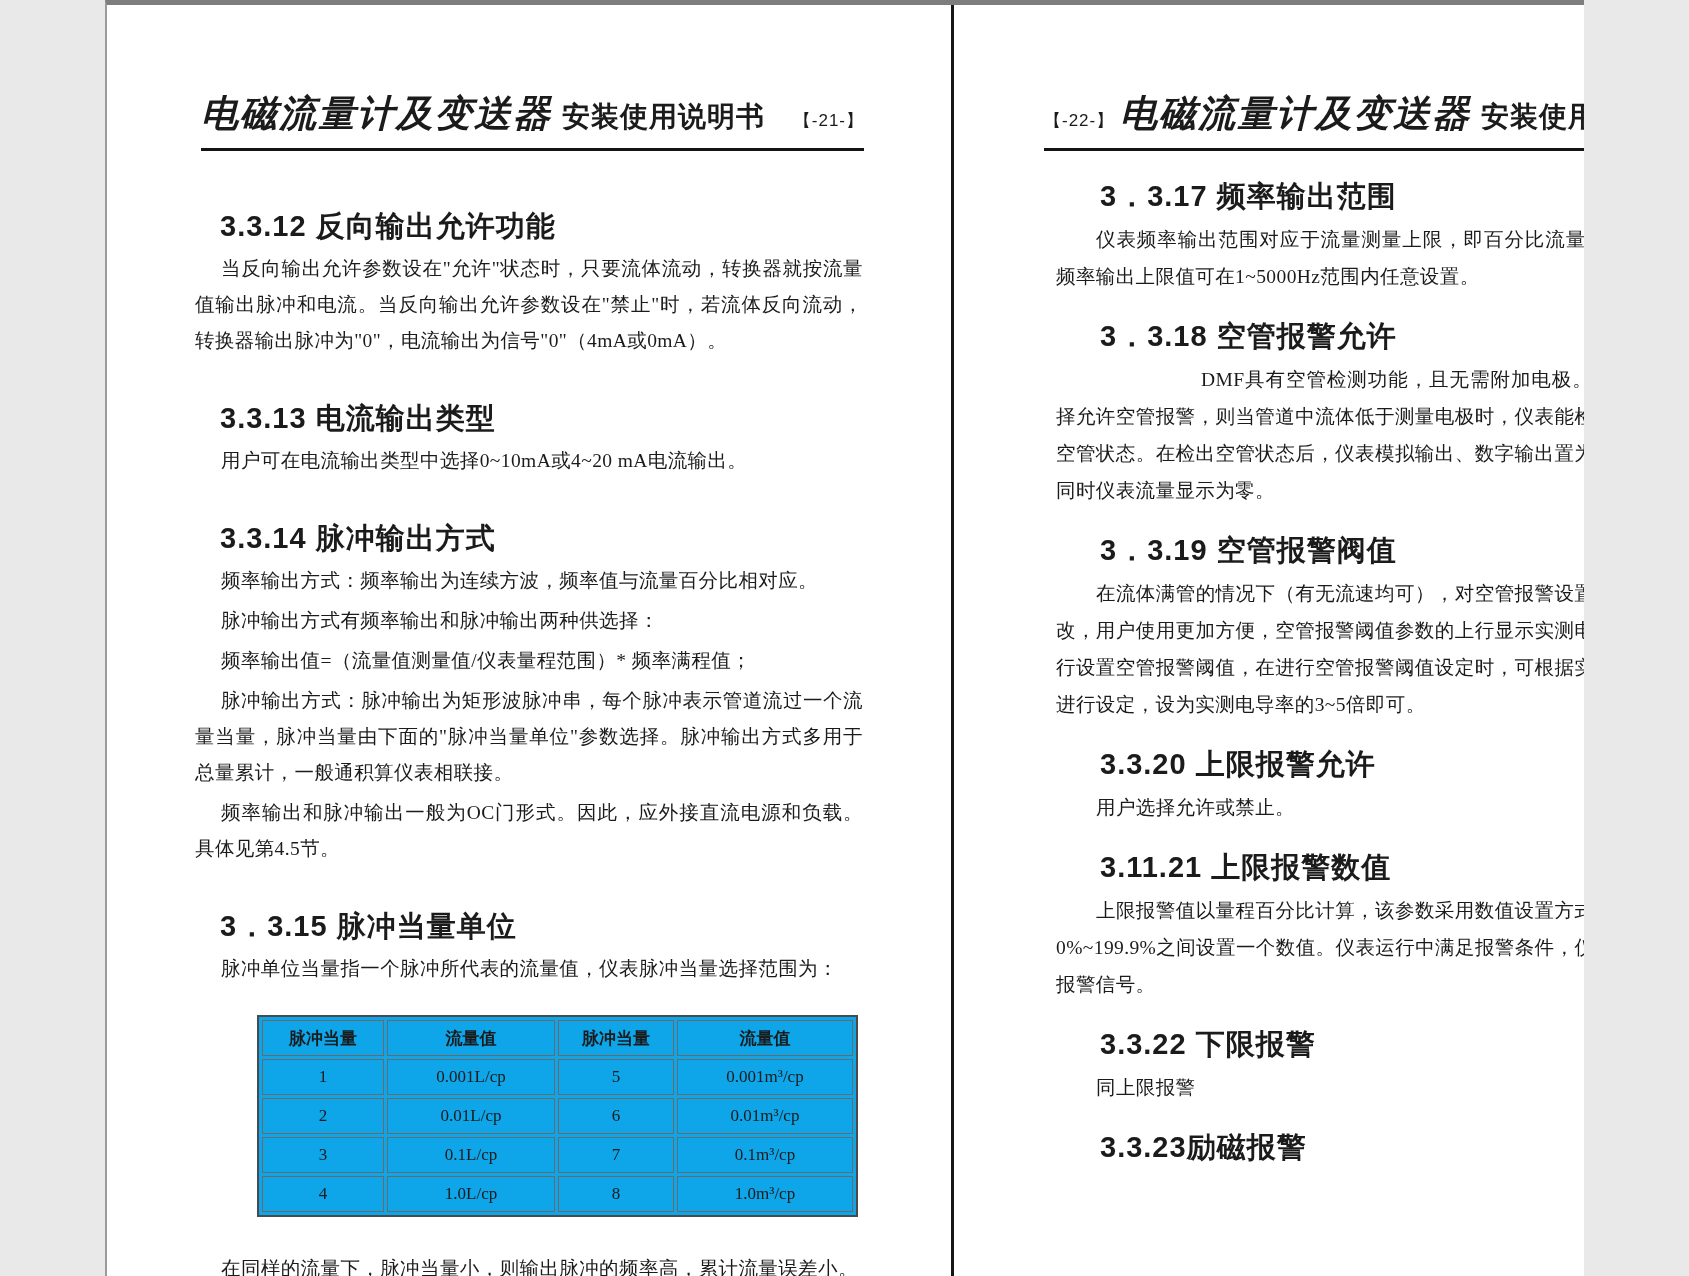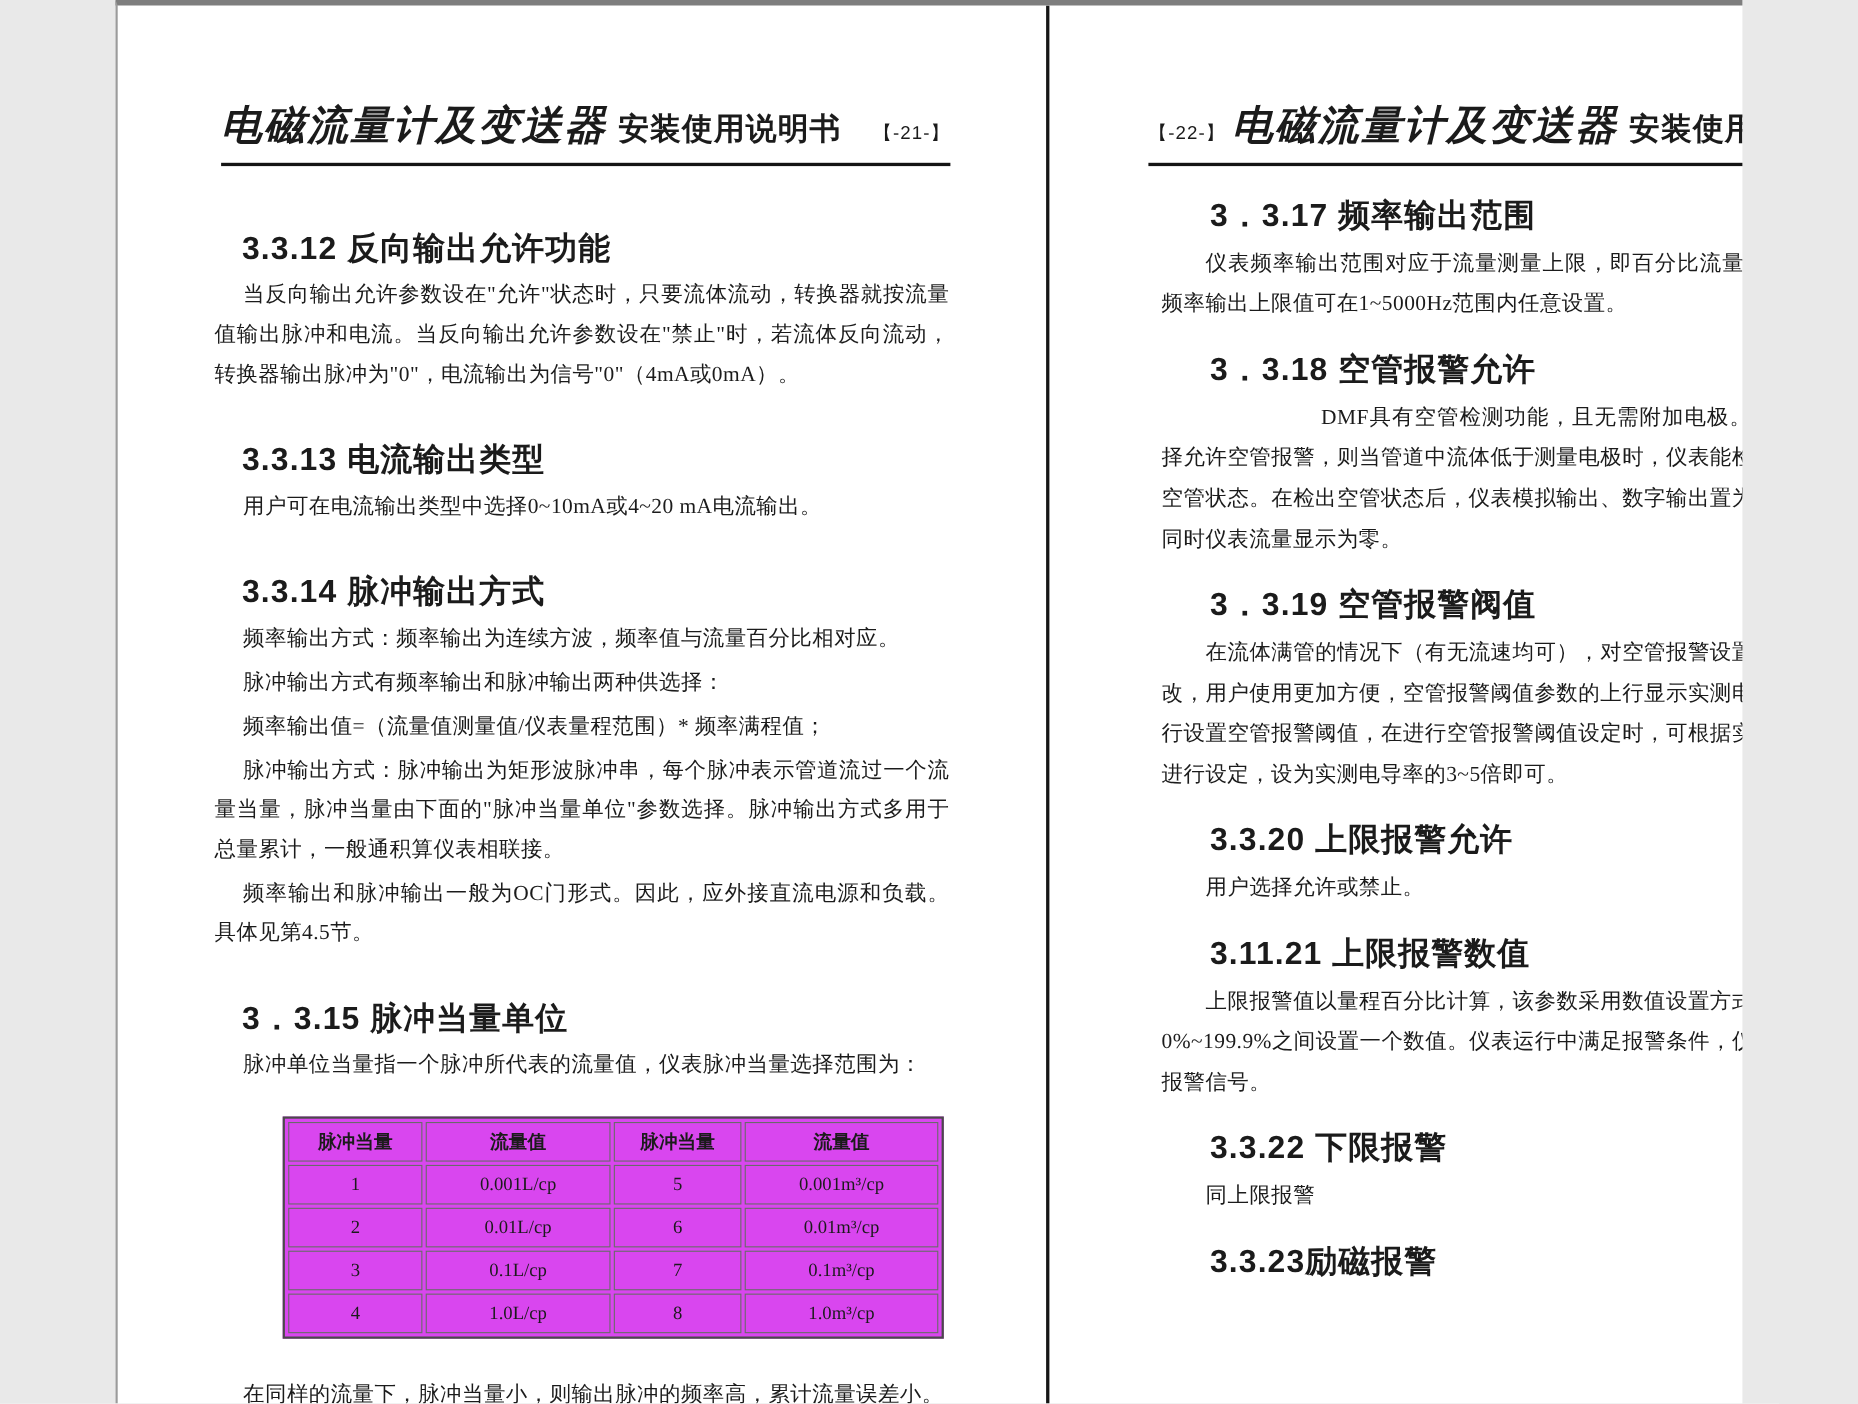--- a/index.html
+++ b/index.html
@@ -55,7 +55,7 @@
   table.pulse-table {
     margin:28px 0 0 62px;
     border-collapse:separate; border-spacing:3px;
-    border:2px solid #4a4a4a; background:#d946ef;
+    border:2px solid #4a4a4a; background:#0ea5e9;
   }
   .pulse-table th, .pulse-table td {
     border:1px solid #6a6a6a; text-align:center; vertical-align:middle;

